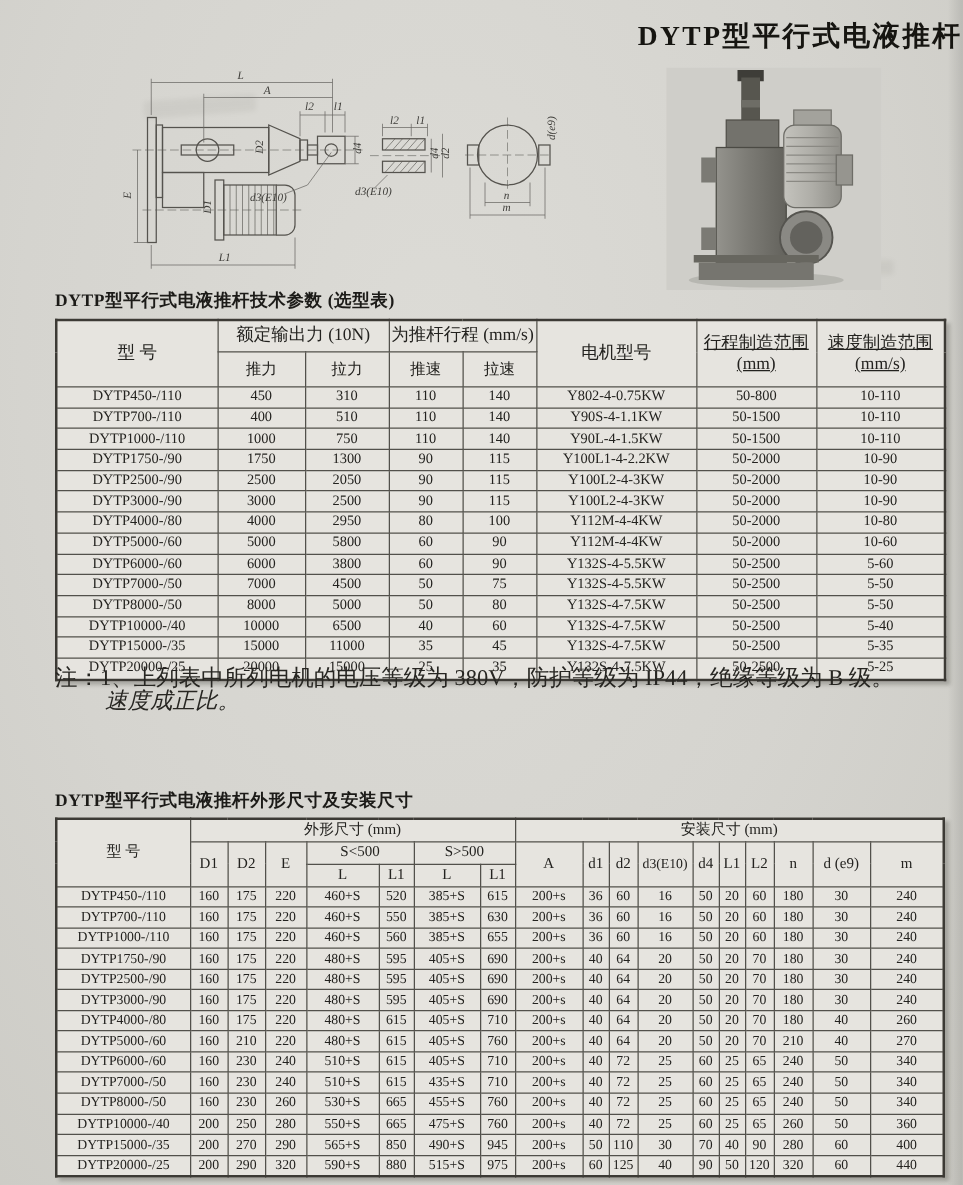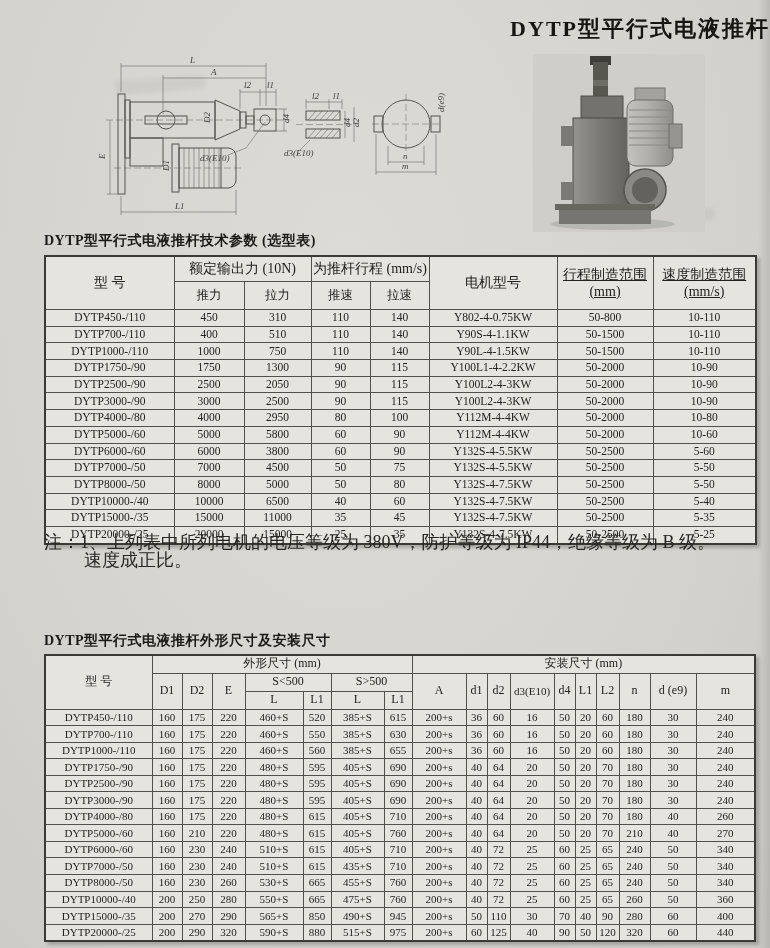--- a/index.html
+++ b/index.html
@@ -46,7 +46,7 @@
     font-size:18px;line-height:17.7px;color:#272622;}
   .notes .ln{white-space:nowrap;}
   .notes .ind{padding-left:26px;}
-  .notes .ind2{padding-left:40px;}
+  .notes .ind2{padding-left:40px;font-style:italic;}
   .footnote{position:absolute;left:44px;top:978px;font-size:12.5px;color:#272622;}
 
   svg text{font-family:"Liberation Serif","DejaVu Serif",serif;fill:#3e3d39;}

